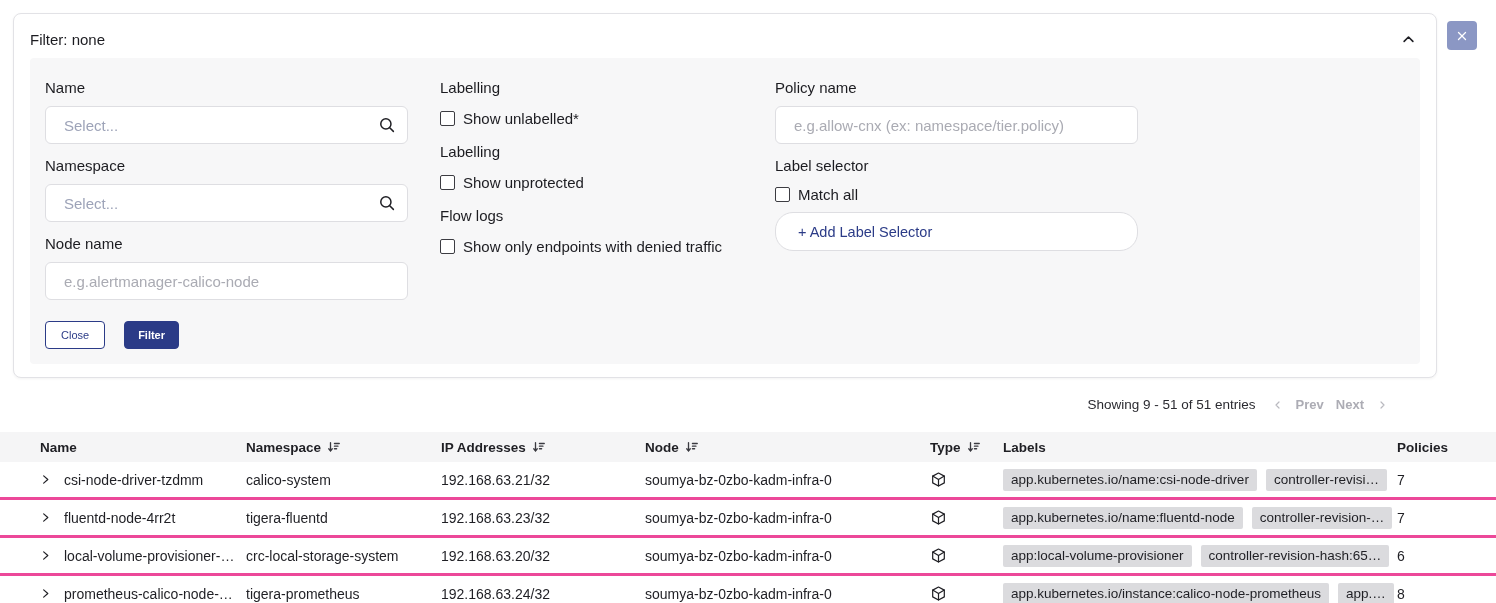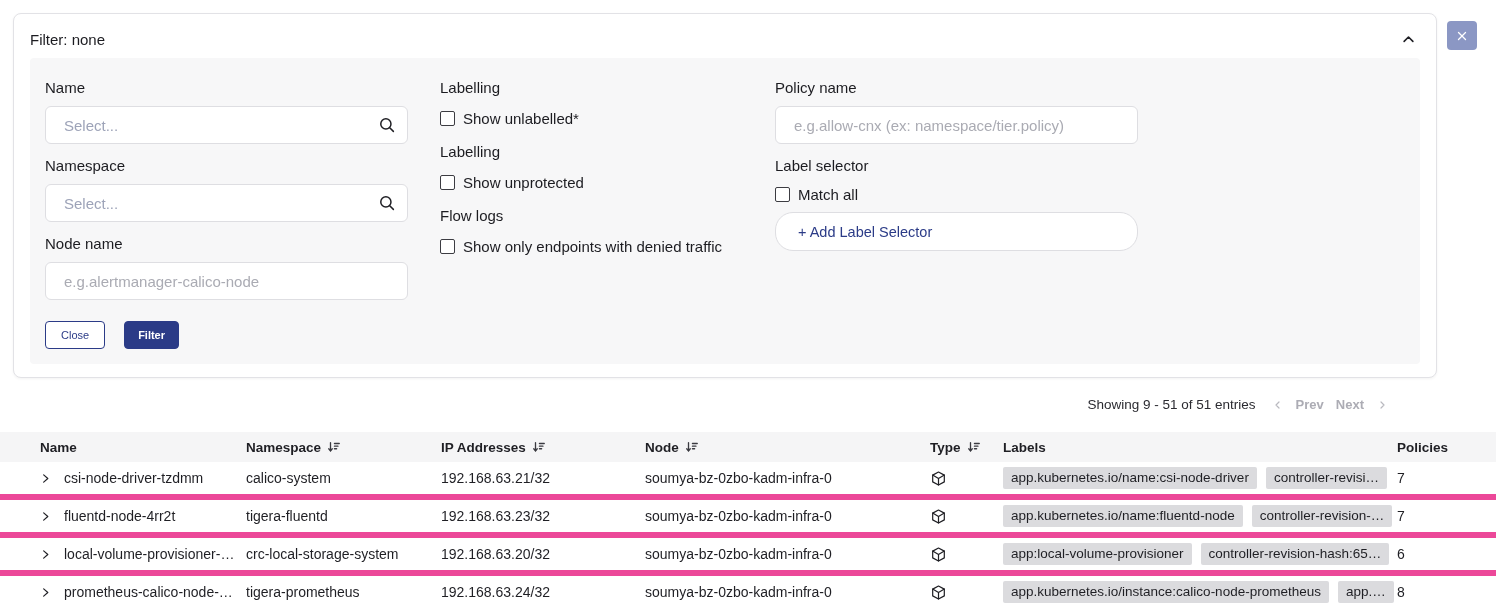--- a/index.html
+++ b/index.html
@@ -65,7 +65,7 @@
     align-items:center; padding-left:40px; }
   .t-head { background:#f5f5f6; height:30px; }
   .t-head .cell { font-size:13.5px; font-weight:700; color:#1f1f24; display:flex; align-items:center; gap:6px; }
-  .t-body-row { height:38px; border-bottom:6px solid #ec4899; background:#fff; }
+  .t-body-row { height:38px; border-bottom:3px solid #ec4899; background:#fff; }
   .cell { font-size:14px; color:#1f1f24; white-space:nowrap; overflow:hidden; }
   .name-cell { display:flex; align-items:center; gap:13px; }
   .row-chevron { display:flex; align-items:center; cursor:pointer; flex:0 0 auto; }

